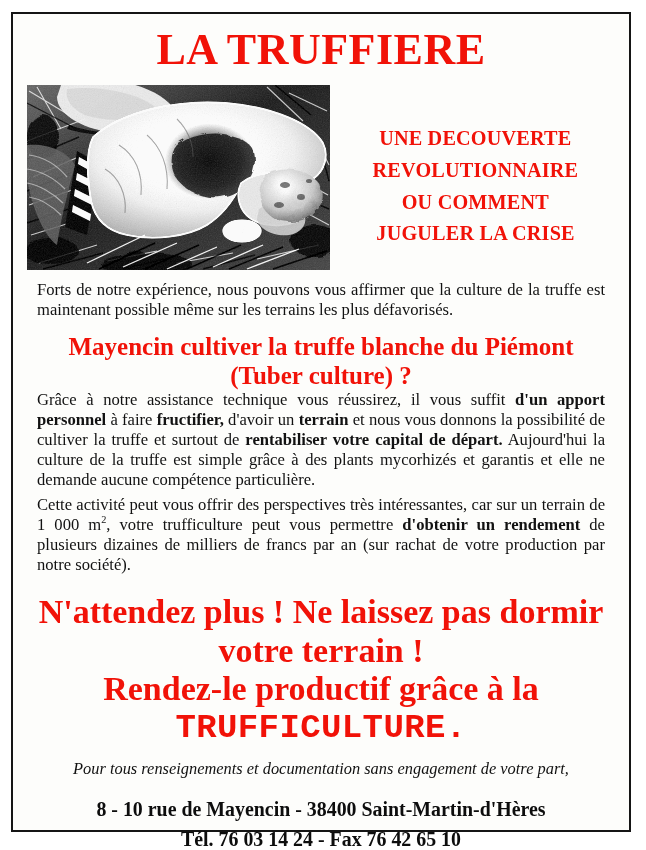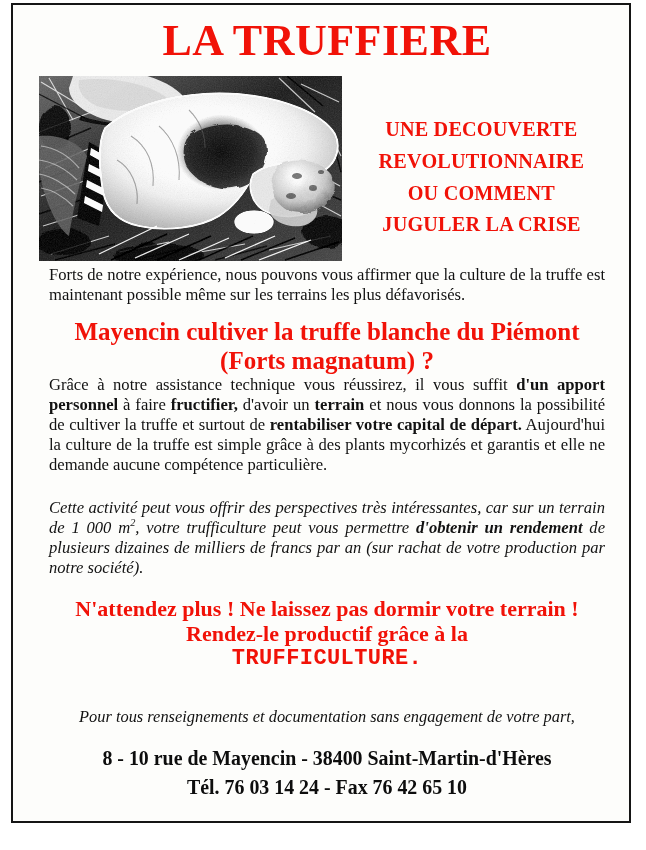--- a/index.html
+++ b/index.html
@@ -18,13 +18,12 @@
   #flyer {
     position: absolute;
     left: 11px;
-    top: 3px;
+    top: 12px;
     width: 620px;
     height: 820px;
     box-sizing: border-box;
     border: 2px solid #151515;
     background: #fdfdfb;
-    padding-left: 12px;
   }
 
   .inner {

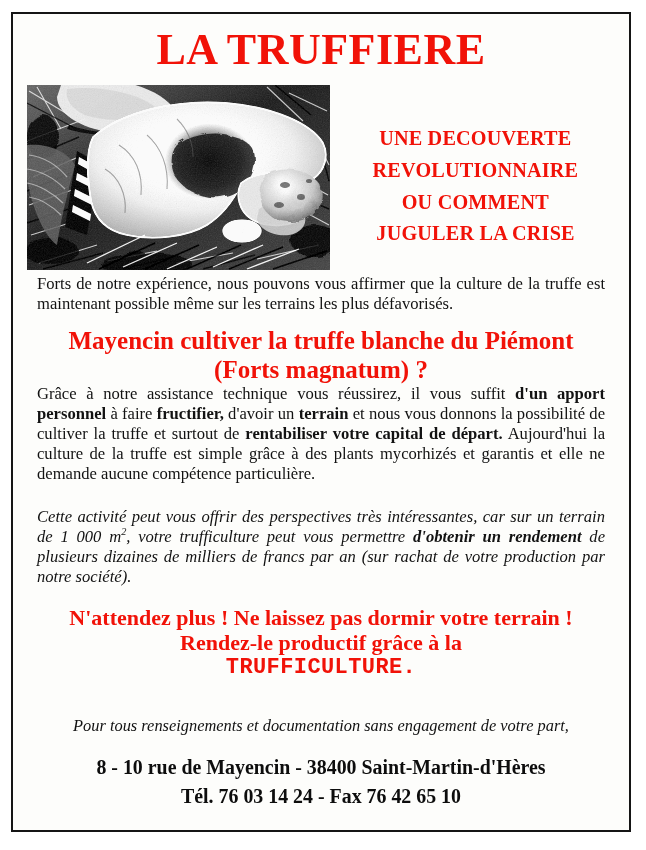--- a/index.html
+++ b/index.html
@@ -97,7 +97,7 @@
     color: #121212;
   }
   .para + .para { margin-top: 9px; }
-  #intro-para { margin-top: 4px; }
+  #intro-para { margin-top: 10px; }
   #para-2 { margin-top: 22px; font-style: italic; }
   .para b { font-weight: bold; }
   sup { font-size: 0.62em; vertical-align: super; line-height: 0; }

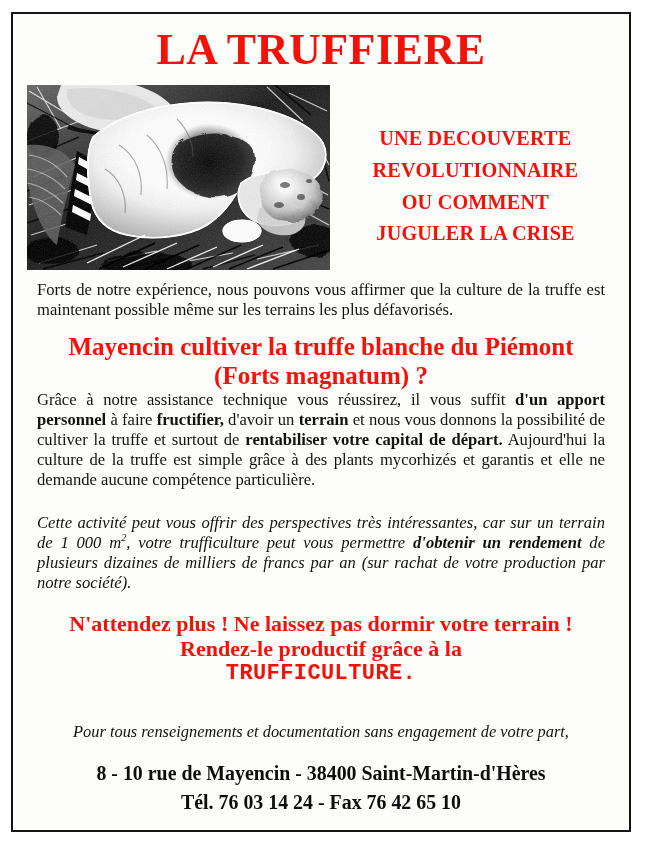--- a/index.html
+++ b/index.html
@@ -293,7 +293,7 @@
 
     <h2 class="red-heading" id="question-heading">
       <span class="l1">Mayencin cultiver la truffe blanche du Piémont</span>
-      <span class="l2">(Forts magnatum) ?</span>
+      <span class="l2">(Tuber culture) ?</span>
     </h2>
 
     <p class="para" id="para-1">Grâce à notre assistance technique vous réussirez, il vous suffit <b>d'un apport personnel</b> à faire <b>fructifier,</b> d'avoir un <b>terrain</b> et nous vous donnons la possibilité de cultiver la truffe et surtout de <b>rentabiliser votre capital de départ.</b> Aujourd'hui la culture de la truffe est simple grâce à des plants mycorhizés et garantis et elle ne demande aucune compétence particulière.</p>

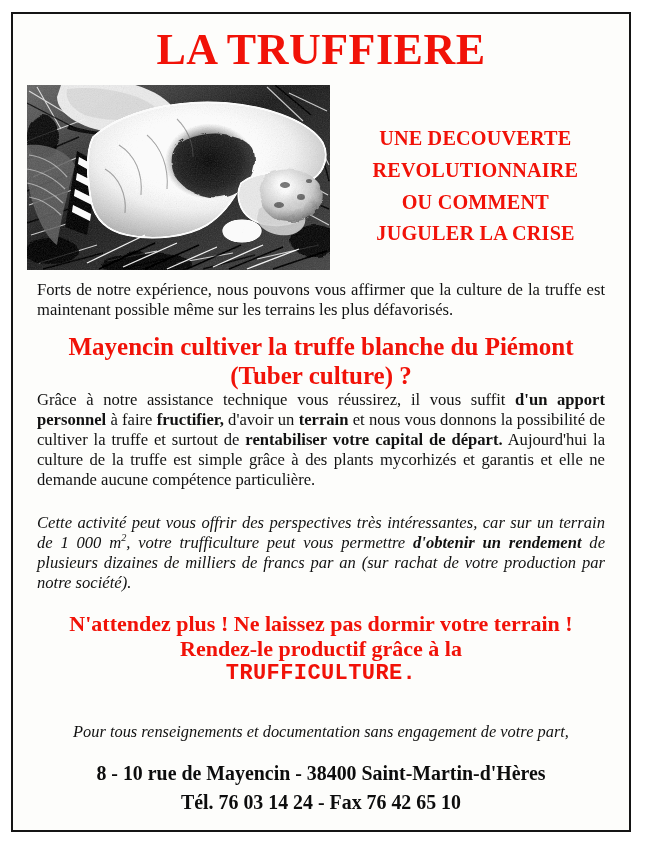--- a/index.html
+++ b/index.html
@@ -98,7 +98,7 @@
   }
   .para + .para { margin-top: 9px; }
   #intro-para { margin-top: 10px; }
-  #para-2 { margin-top: 22px; font-style: italic; }
+  #para-2 { margin-top: 4px; }
   .para b { font-weight: bold; }
   sup { font-size: 0.62em; vertical-align: super; line-height: 0; }
 

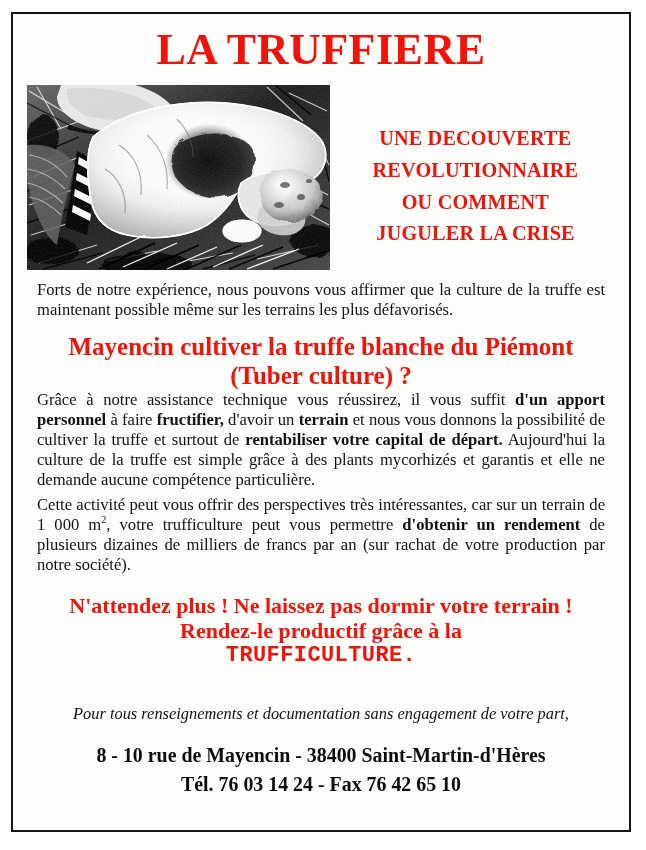--- a/index.html
+++ b/index.html
@@ -114,7 +114,7 @@
   #question-heading { margin-top: 13px; margin-bottom: 0; }
   #question-heading .l2 { display: block; }
 
-  #cta-heading { margin-top: 18px; font-size: 22px; }
+  #cta-heading { margin-top: 18px; font-size: 34px; }
   #cta-heading .l1,
   #cta-heading .l2,
   #cta-heading .l3 { display: block; }

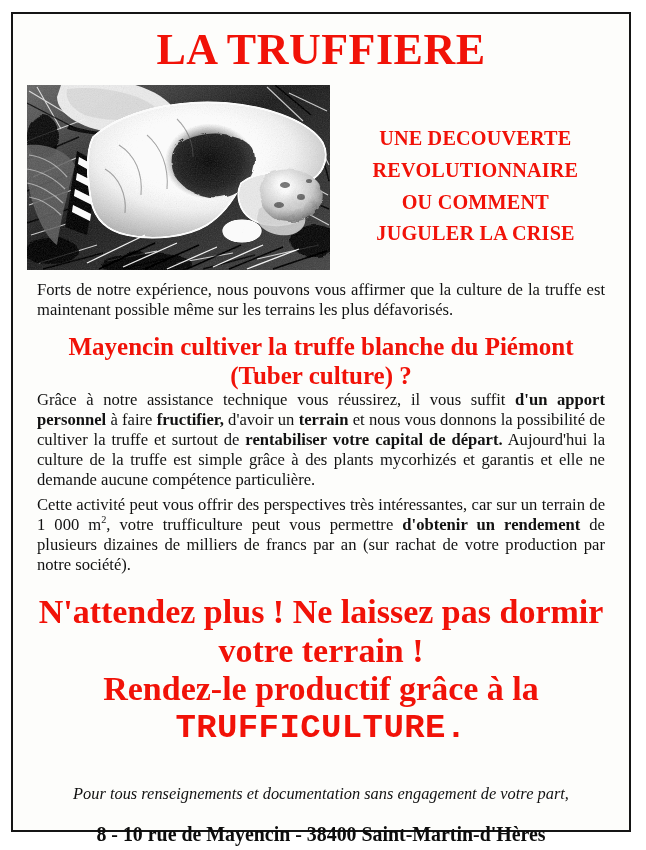--- a/index.html
+++ b/index.html
@@ -126,7 +126,7 @@
     text-align: center;
     font-size: 16.4px;
     line-height: 1.5;
-    margin-top: 34px;
+    margin-top: 9px;
     color: #111;
   }
   .contact-lead .l2 { display: block; }

